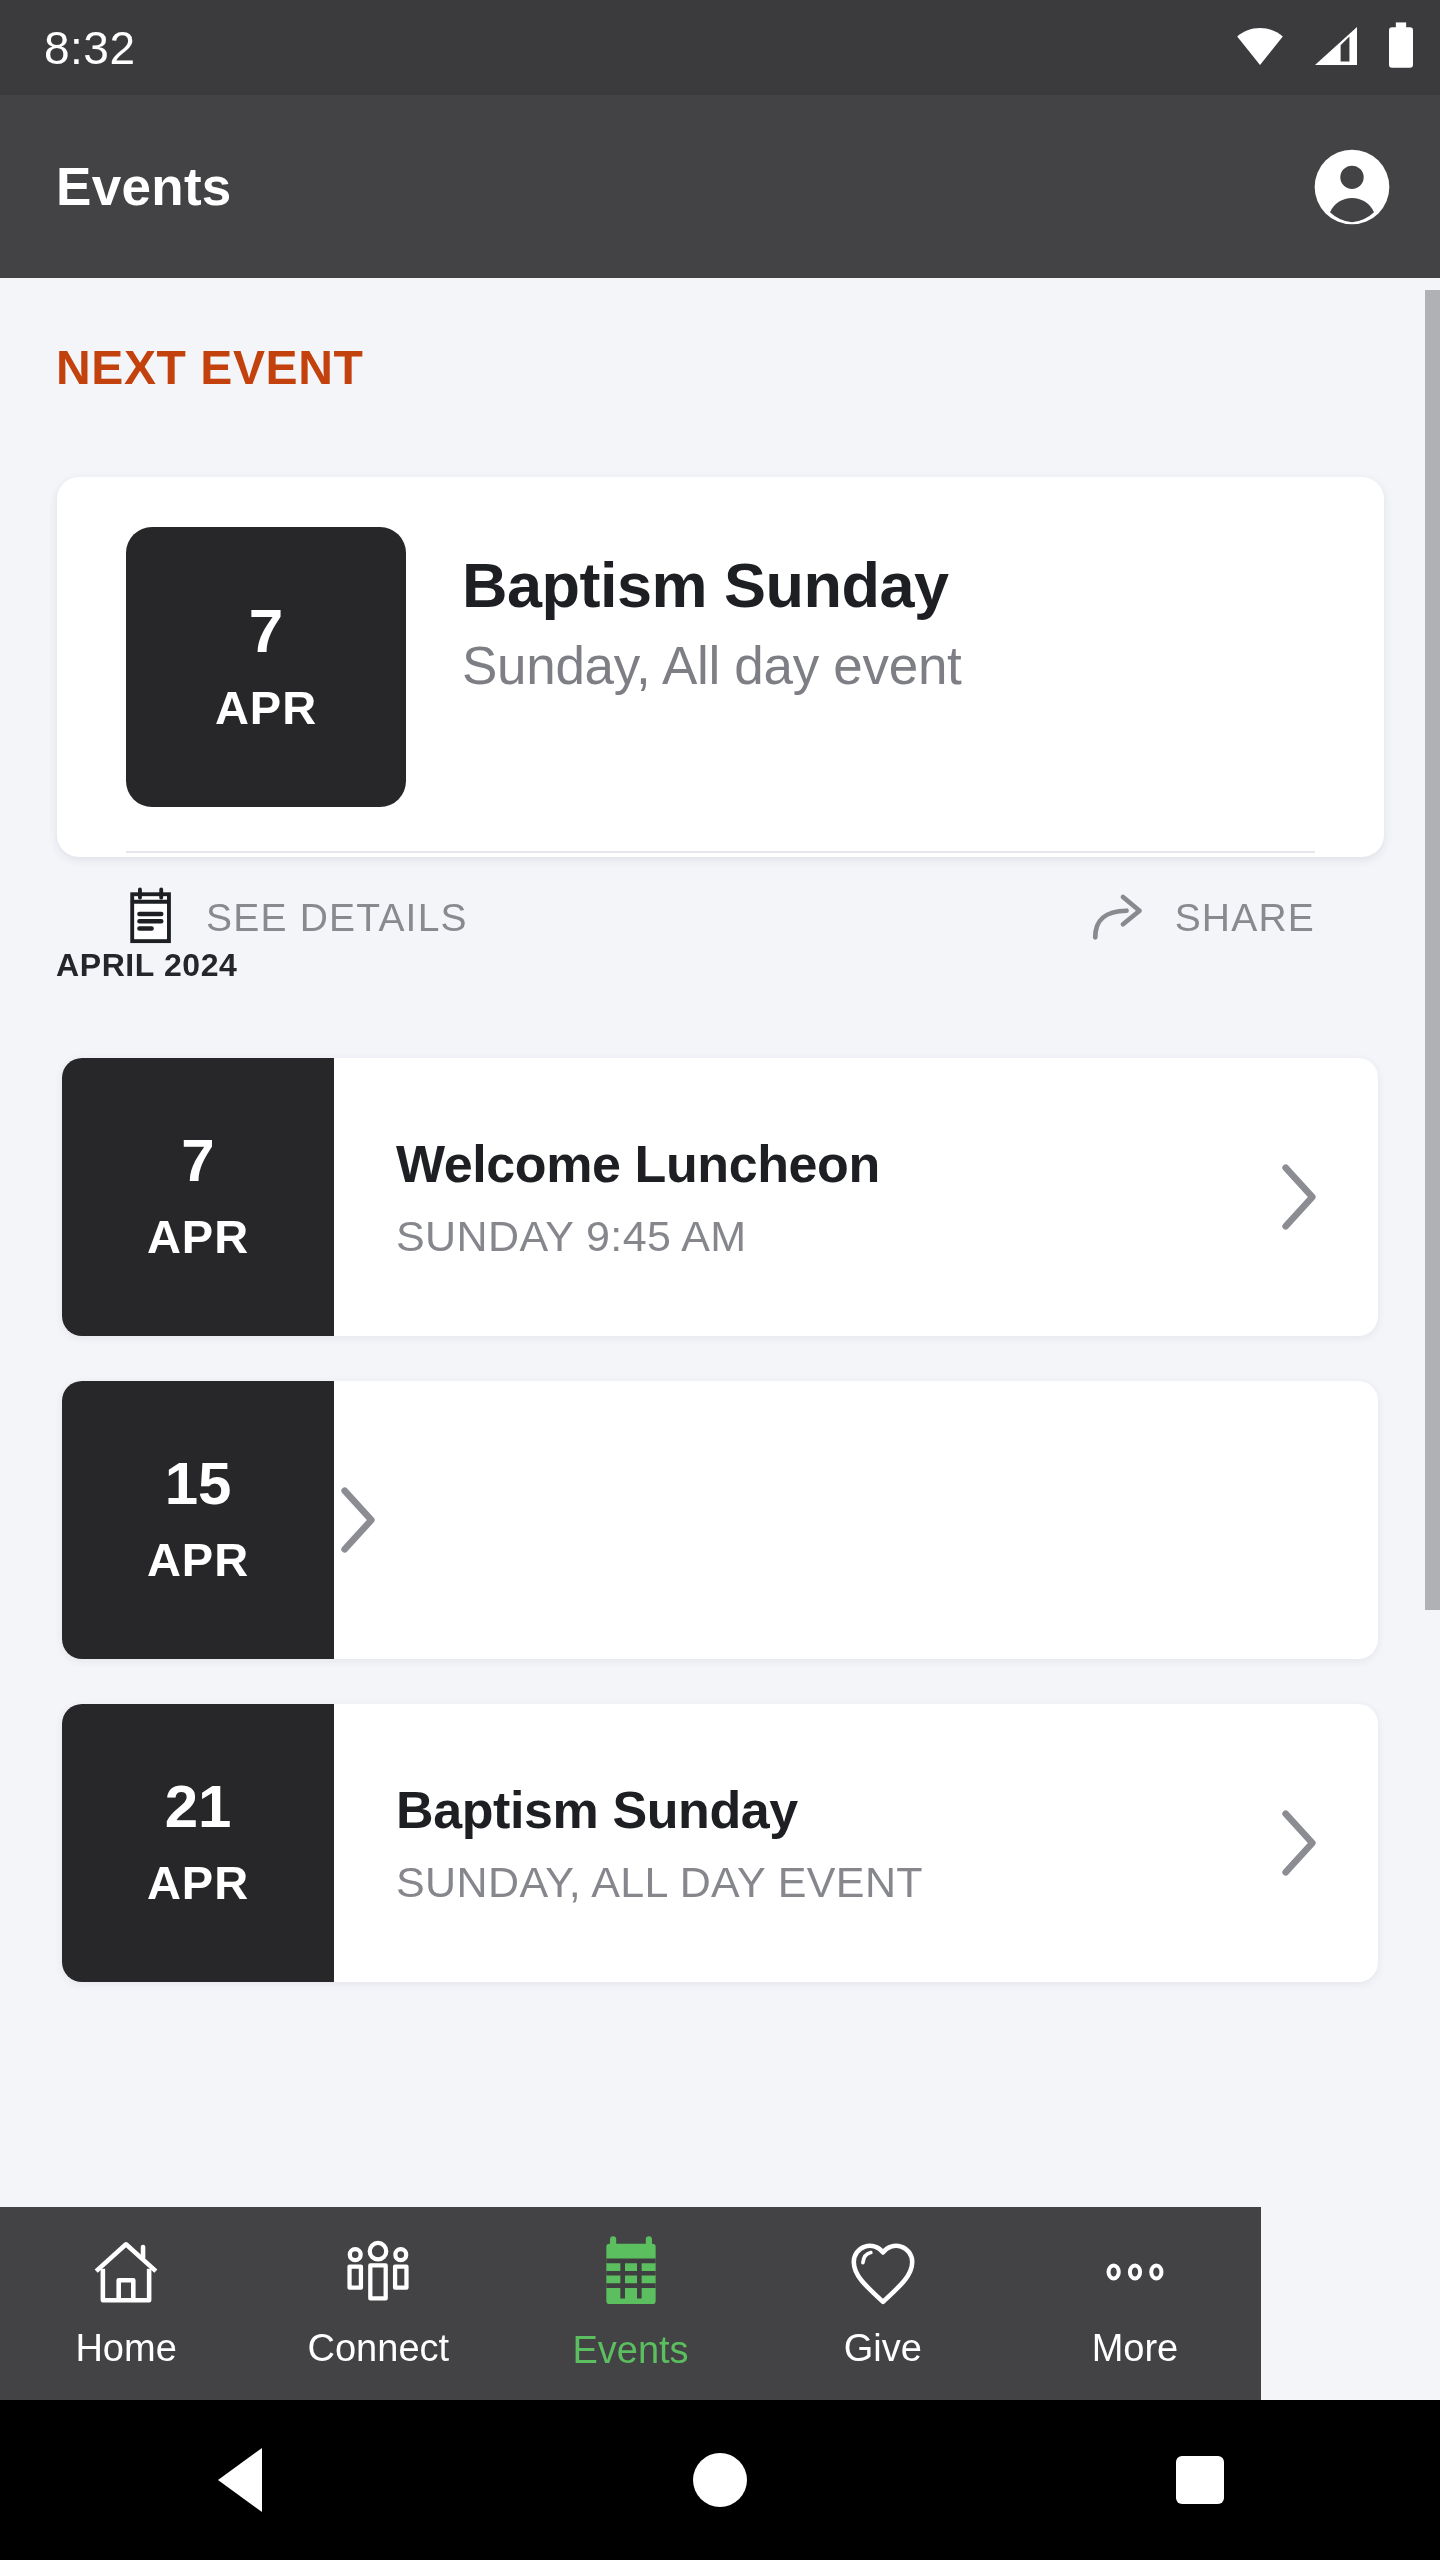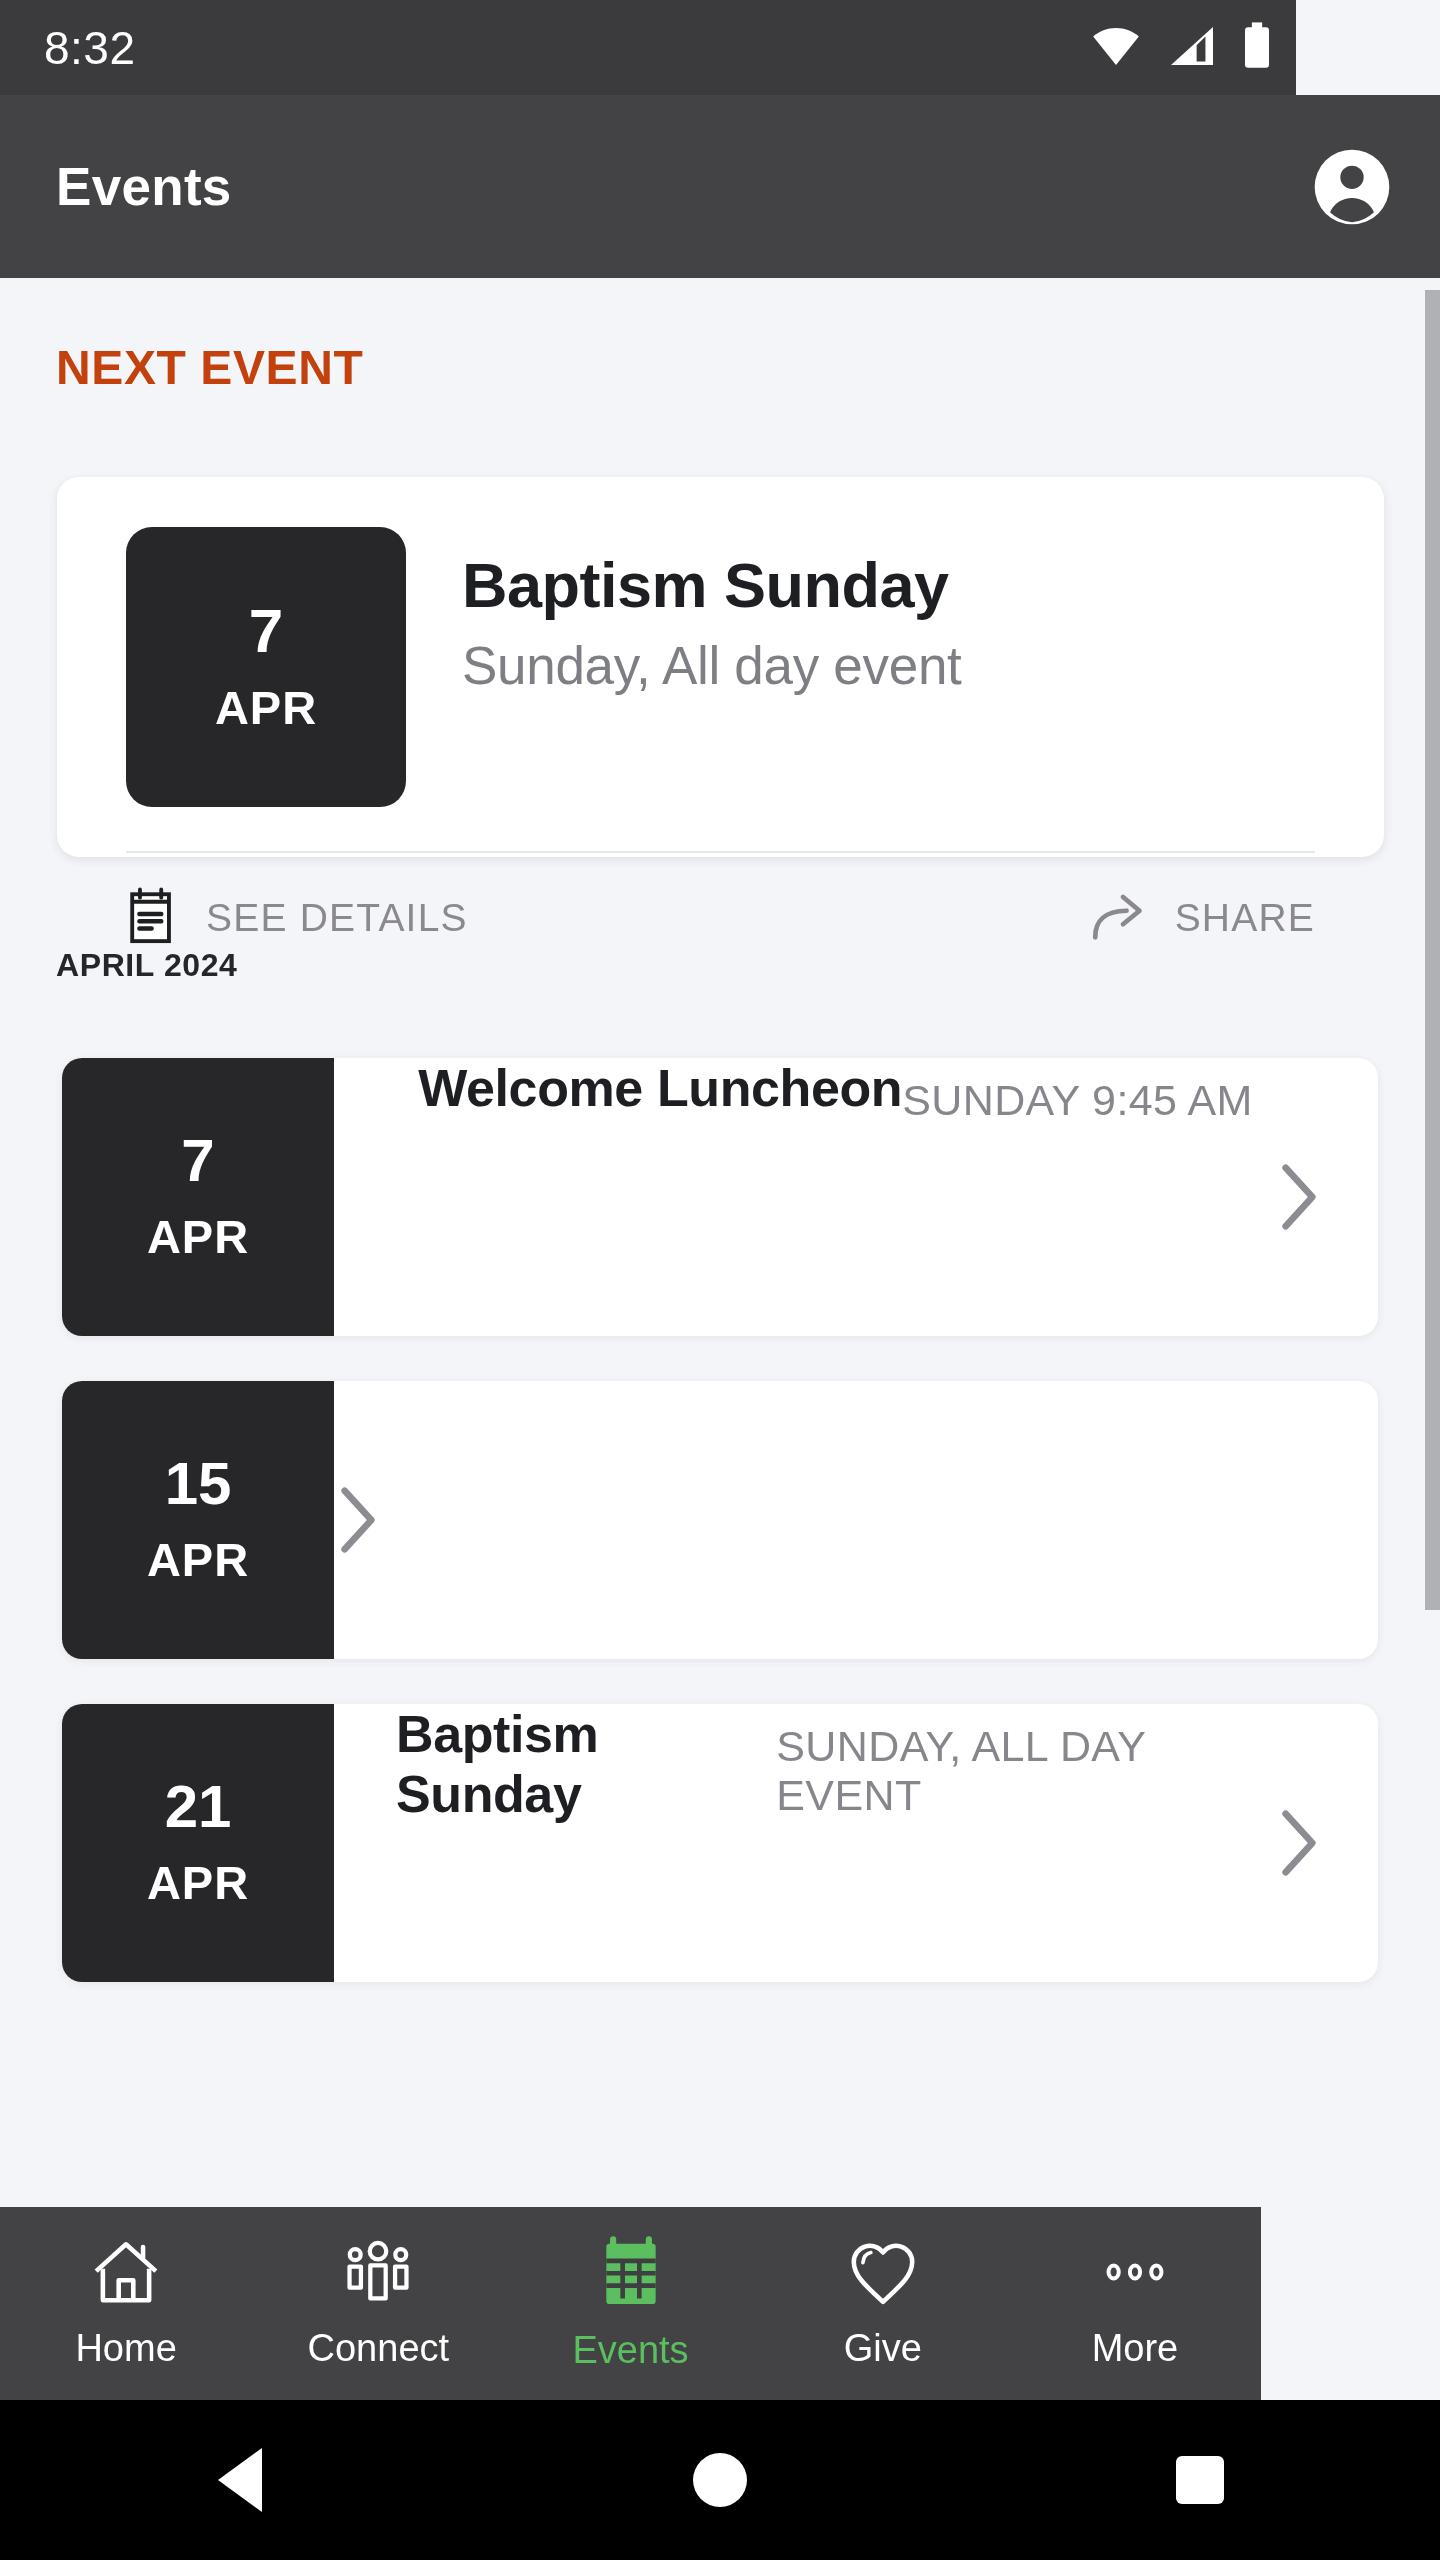--- a/index.html
+++ b/index.html
@@ -13,7 +13,7 @@
 
   
   .statusbar{
-    position:absolute; top:0; left:0; width:1296px; height:95px;
+    position:absolute; top:0; left:0; width:1440px; height:95px;
     background:#3b3b3d; display:flex; align-items:center;
     padding:0 24px 0 44px;
   }

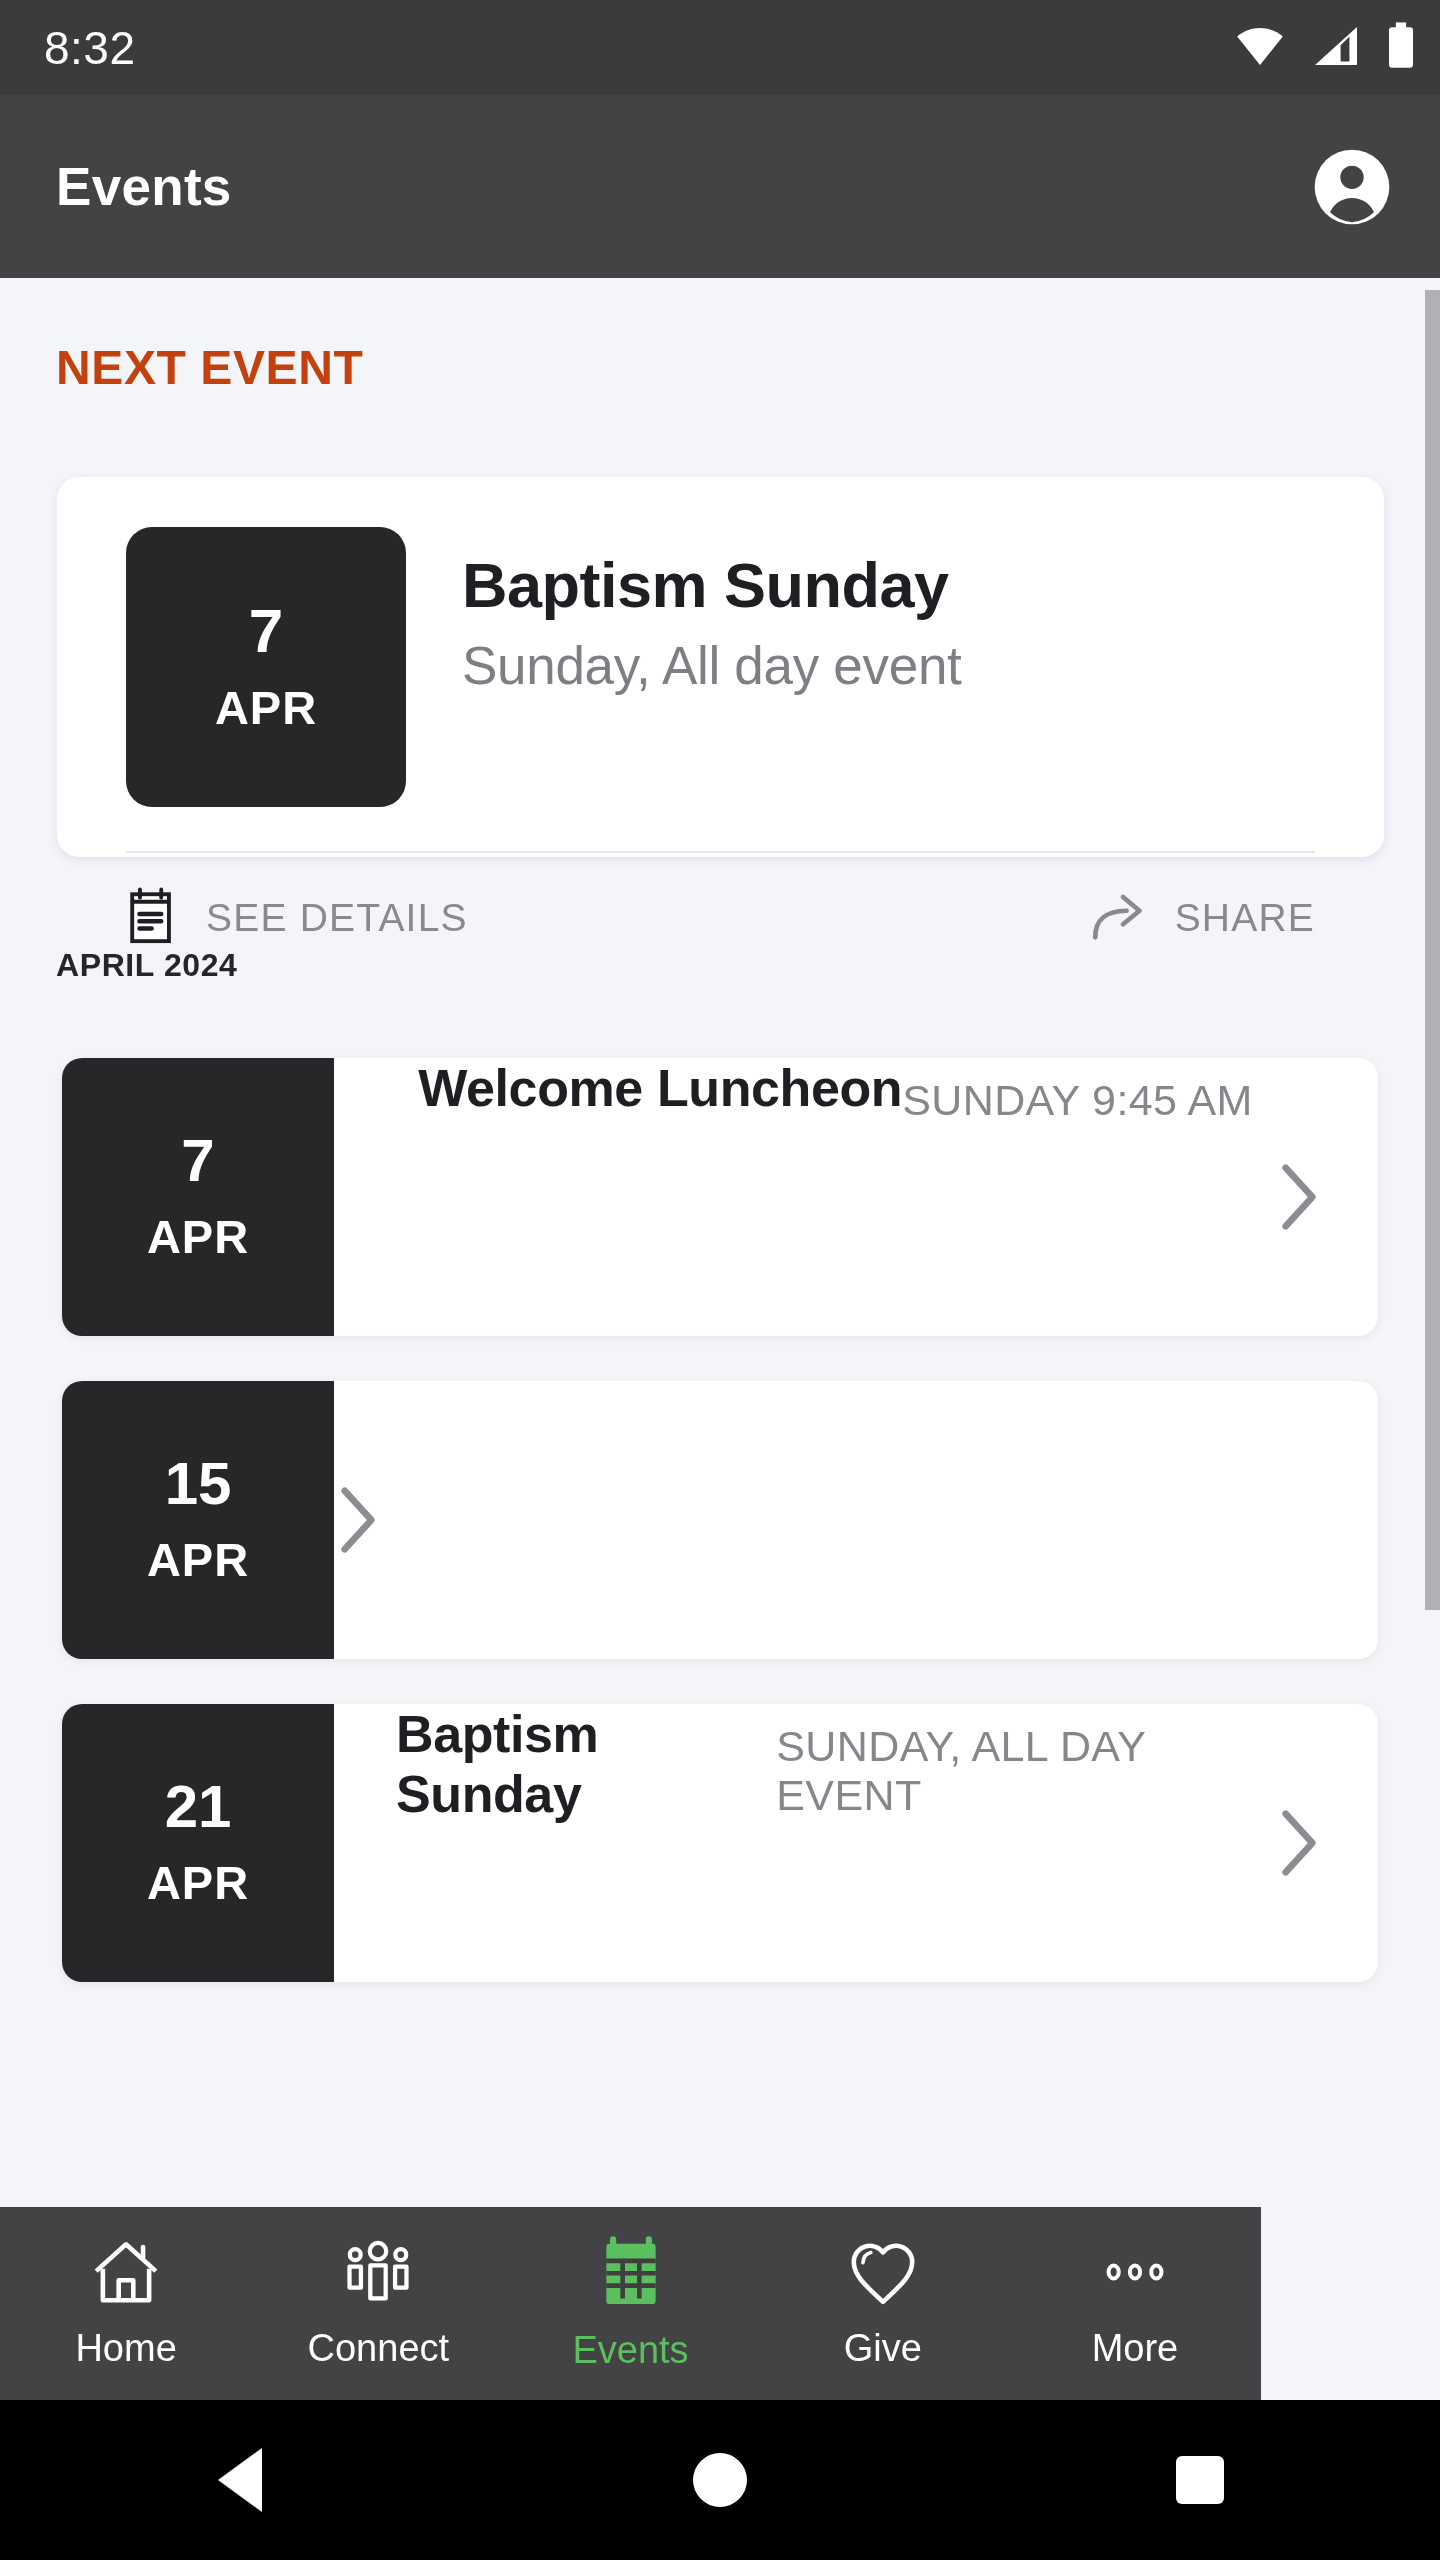--- a/index.html
+++ b/index.html
@@ -83,7 +83,7 @@
   }
   .row-date .day{ color:#fff; font-size:60px; font-weight:bold; line-height:1; }
   .row-date .mon{ color:#fff; font-size:47px; font-weight:bold; margin-top:18px; letter-spacing:1px; }
-  .row-body{ flex:1; display:flex; flex-direction:row; justify-content:center; padding-left:62px; }
+  .row-body{ flex:1; display:flex; flex-direction:column; justify-content:center; padding-left:62px; }
   .row-title{ font-size:52px; font-weight:bold; color:#1d1f23; letter-spacing:-.4px; }
   .row-sub{ font-size:43px; color:#85878d; margin-top:18px; letter-spacing:.4px; }
   .row-chevron{ display:flex; align-items:center; padding-right:55px; }

